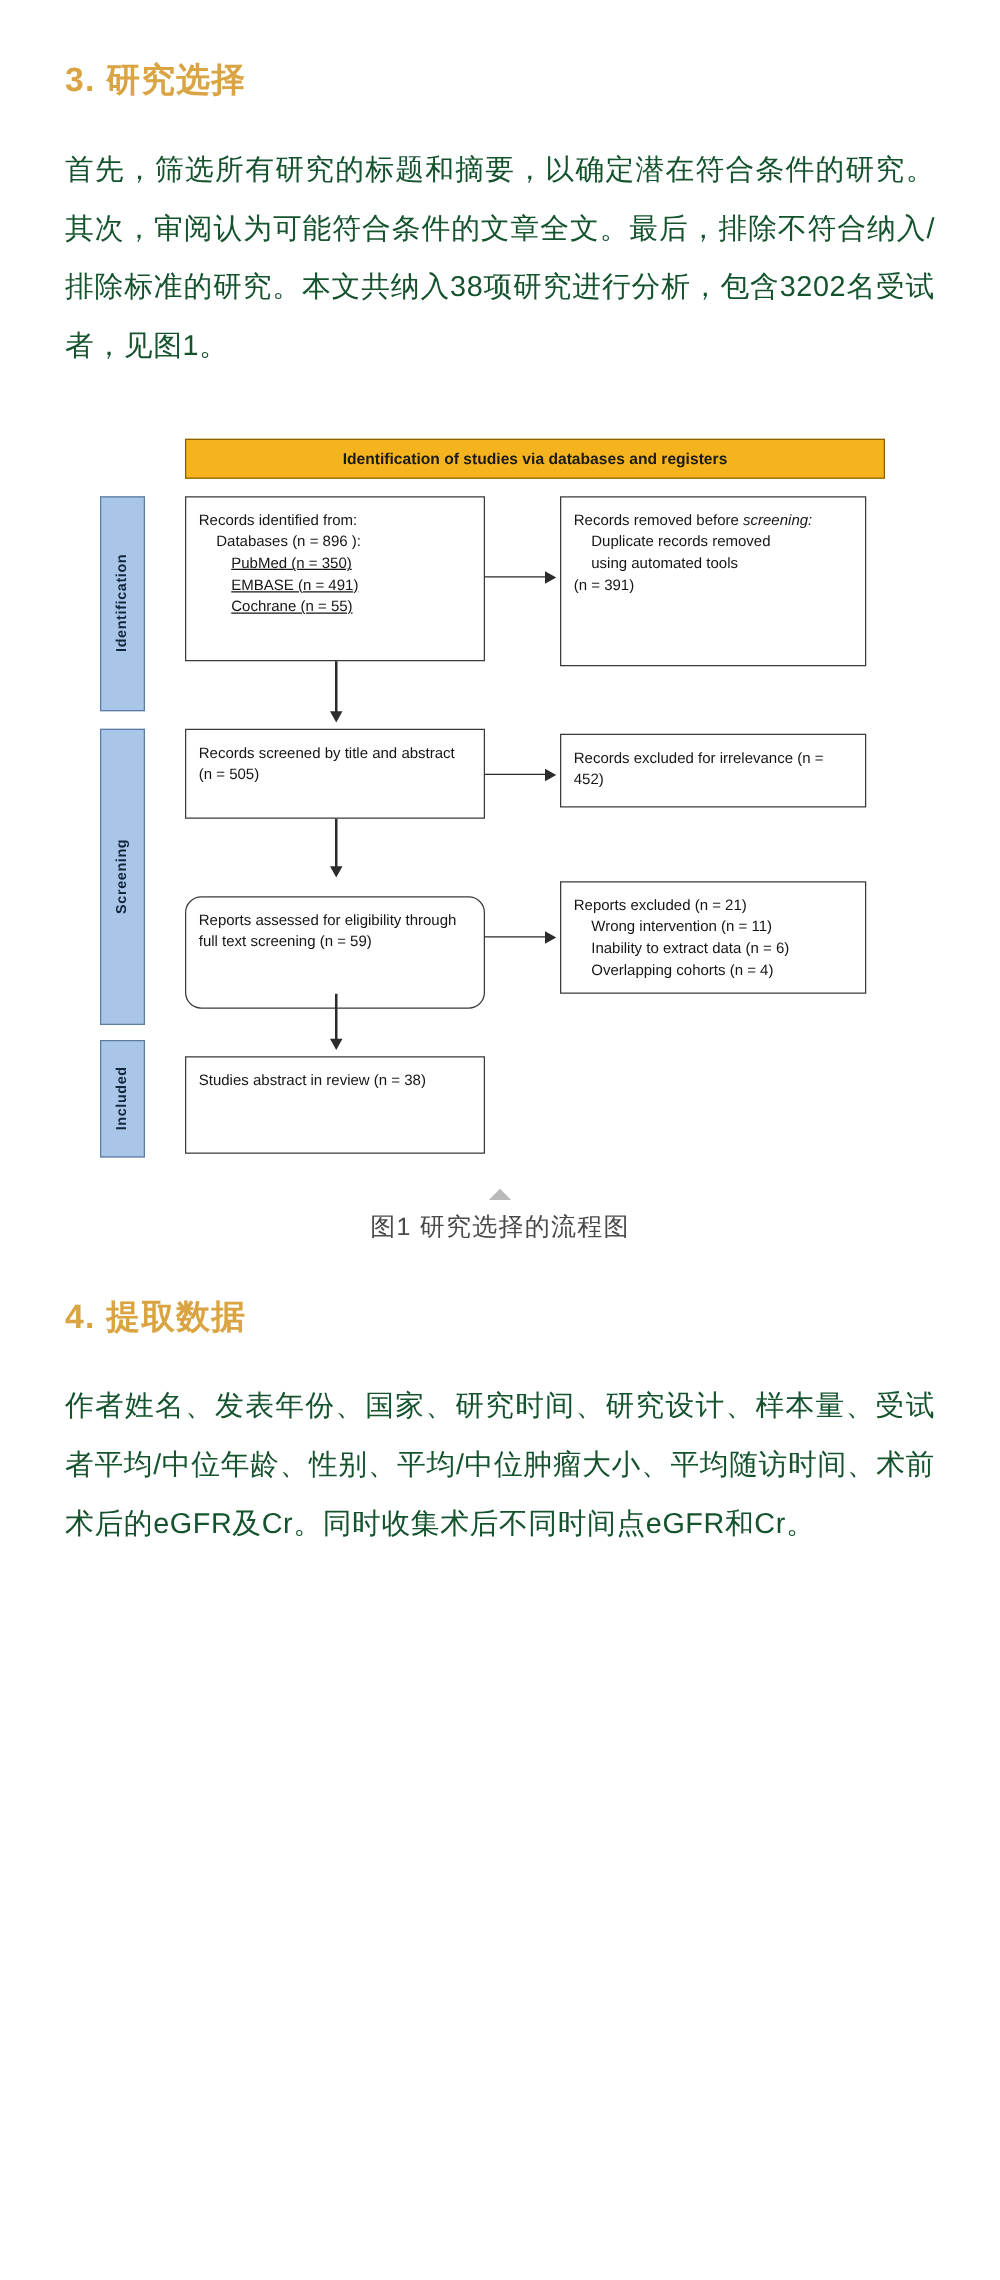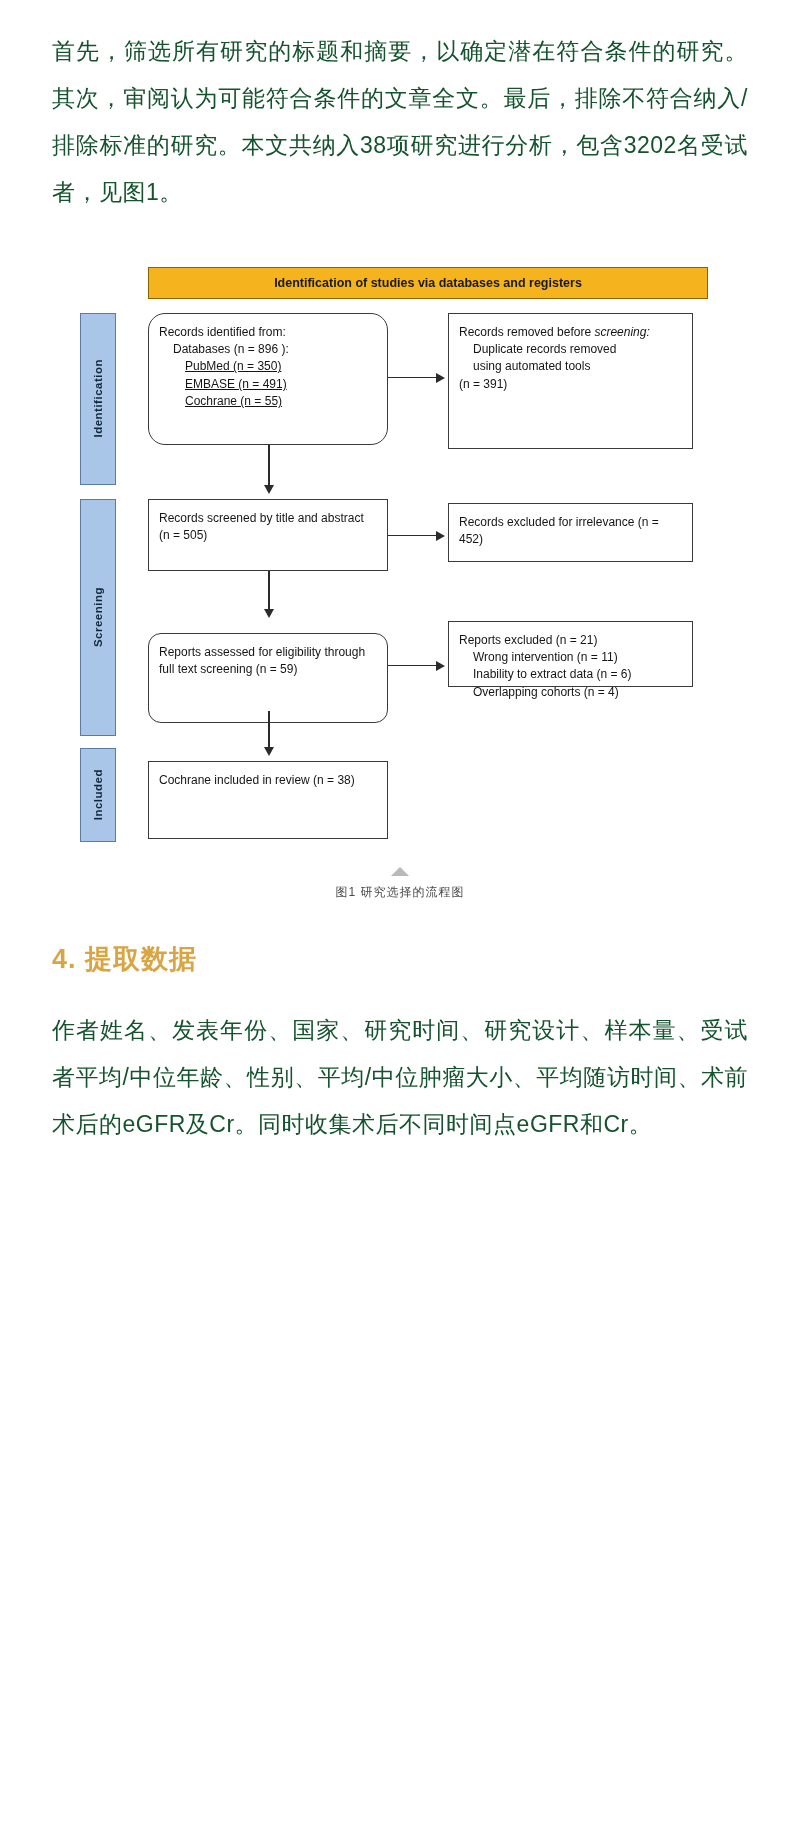--- a/index.html
+++ b/index.html
@@ -135,6 +135,7 @@
 
 <div class="page">
 
+  <h2 class="section-heading">3. 研究选择</h2>
 
   <p class="body-text">首先，筛选所有研究的标题和摘要，以确定潜在符合条件的研究。其次，审阅认为可能符合条件的文章全文。最后，排除不符合纳入/排除标准的研究。本文共纳入38项研究进行分析，包含3202名受试者，见图1。</p>
 

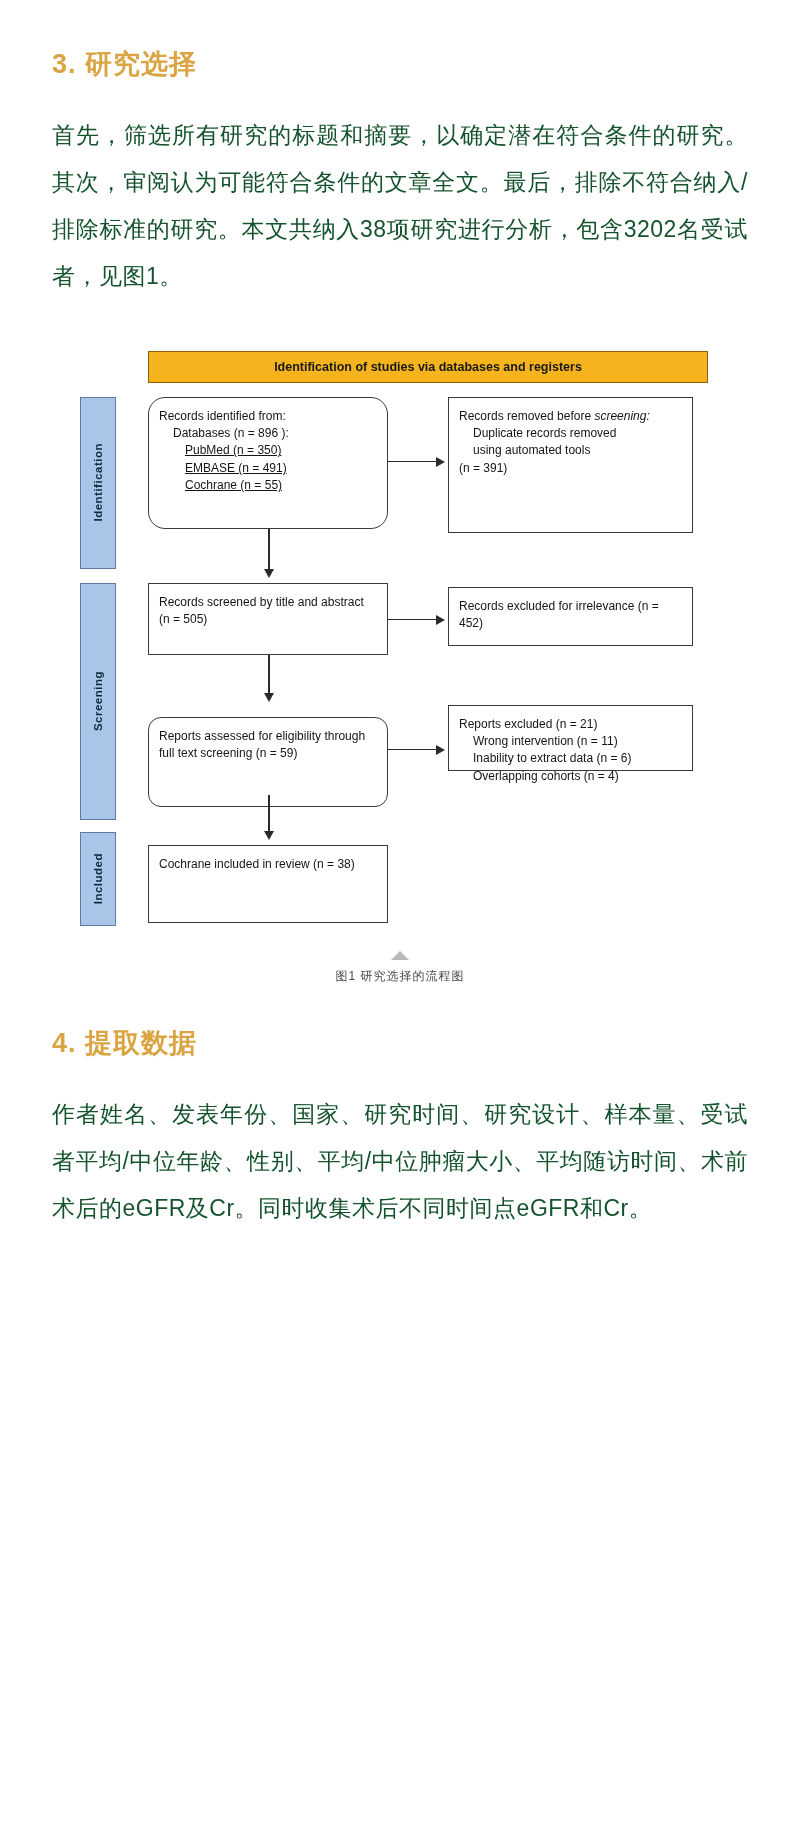--- a/index.html
+++ b/index.html
@@ -156,7 +156,7 @@
           <span>Included</span>
         </div>
 
-        <div class="box" style="left:68px; top:0px; width:240px; height:132px;border-radius:17px;">
+        <div class="box" style="left:68px; top:0px; width:240px; height:132px;">
           <span>Records identified from:</span>
           <span class="ind1">Databases (n =  896 ):</span>
           <span class="ind2">PubMed (n = 350)</span>

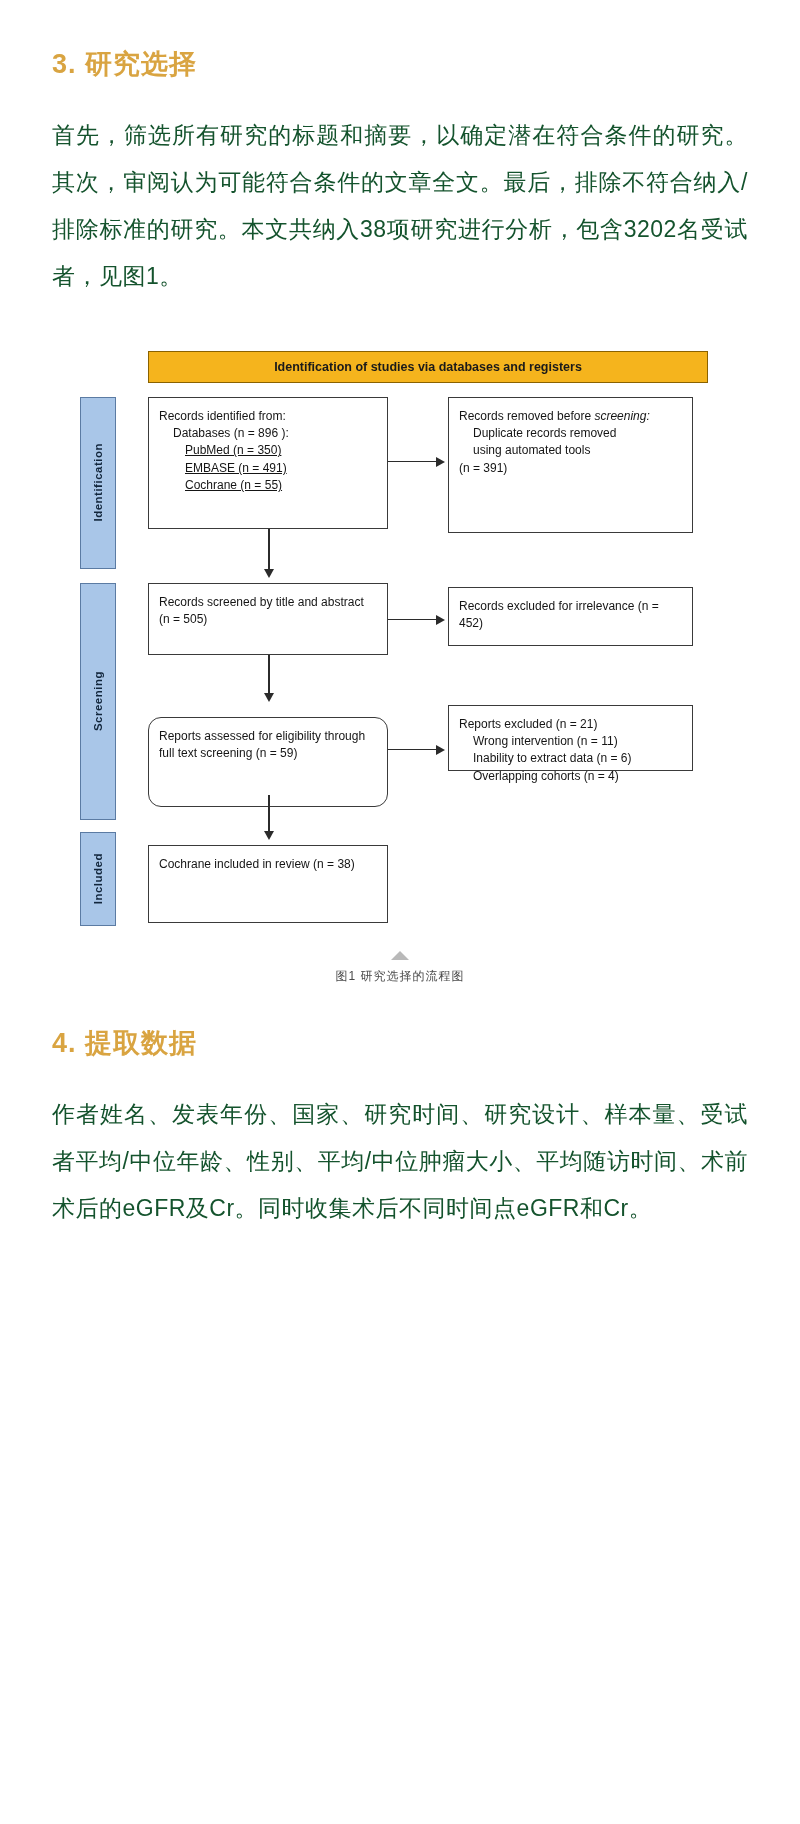--- a/index.html
+++ b/index.html
@@ -200,7 +200,7 @@
           <span>(n = 59)</span>
         </div>
 
-        <div class="box" style="left:368px; top:308px; width:245px; height:66px;">
+        <div class="box" style="left:368px; top:308px; width:245px; height:90px;">
           <span>Reports excluded (n = 21)</span>
           <span class="ind1">Wrong intervention (n = 11)</span>
           <span class="ind1">Inability to extract data (n = 6)</span>

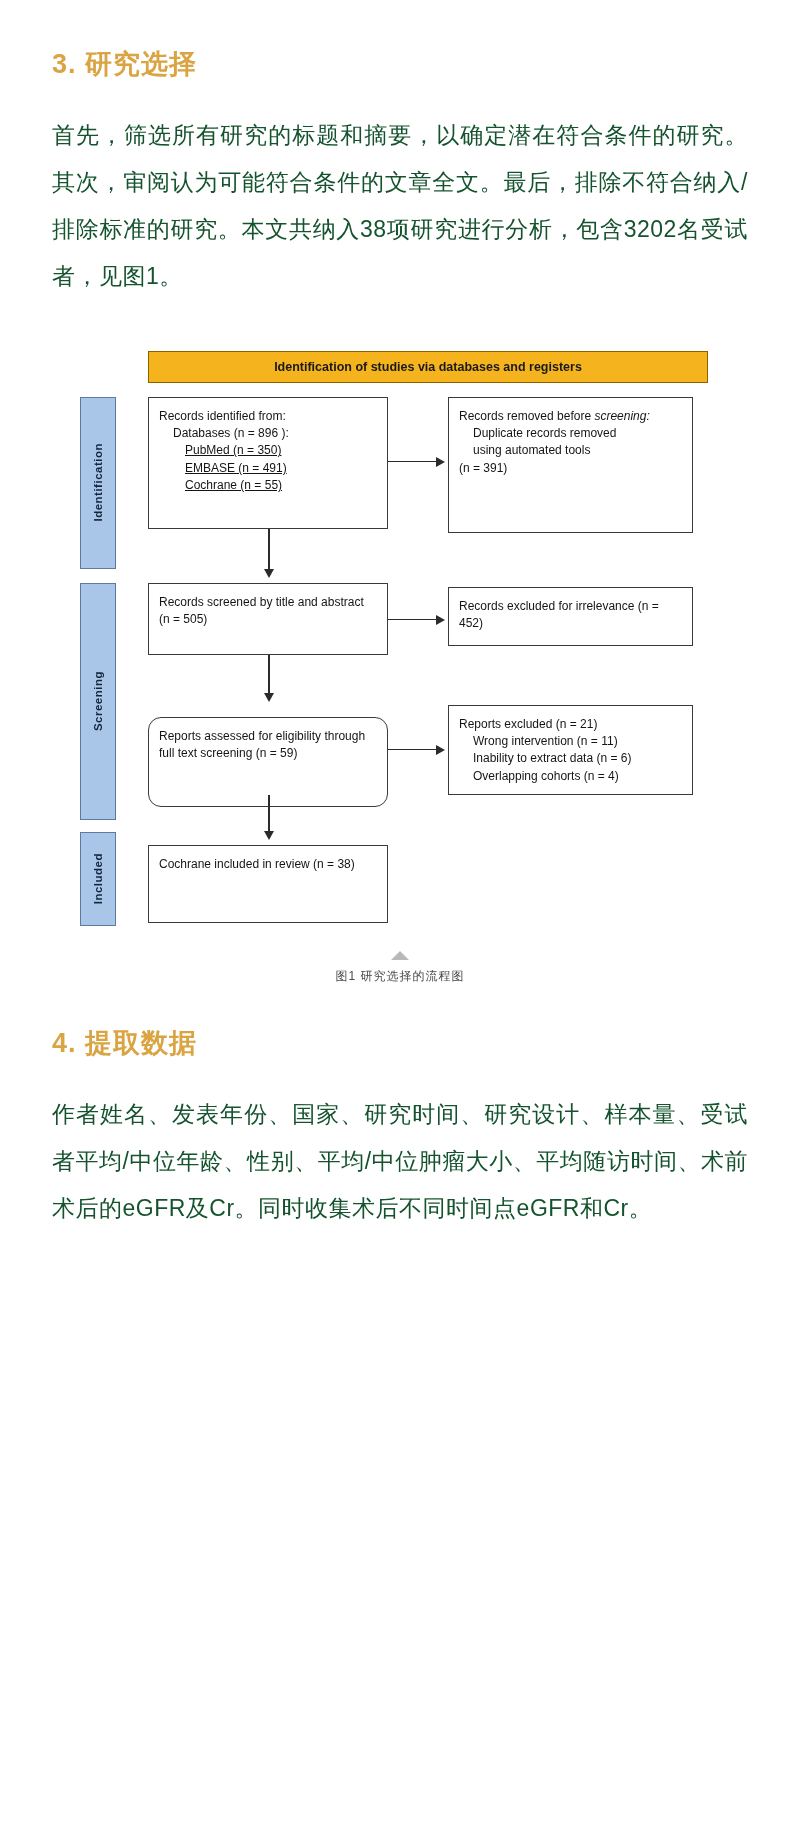--- a/index.html
+++ b/index.html
@@ -214,7 +214,7 @@
         <div class="arrow-head down" style="left:184px; top:434px;"></div>
 
         <div class="box" style="left:68px; top:448px; width:240px; height:78px;">
-          <span>Cochrane included in review</span>
+          <span>Studies abstract in review</span>
           <span>(n = 38)</span>
         </div>
 

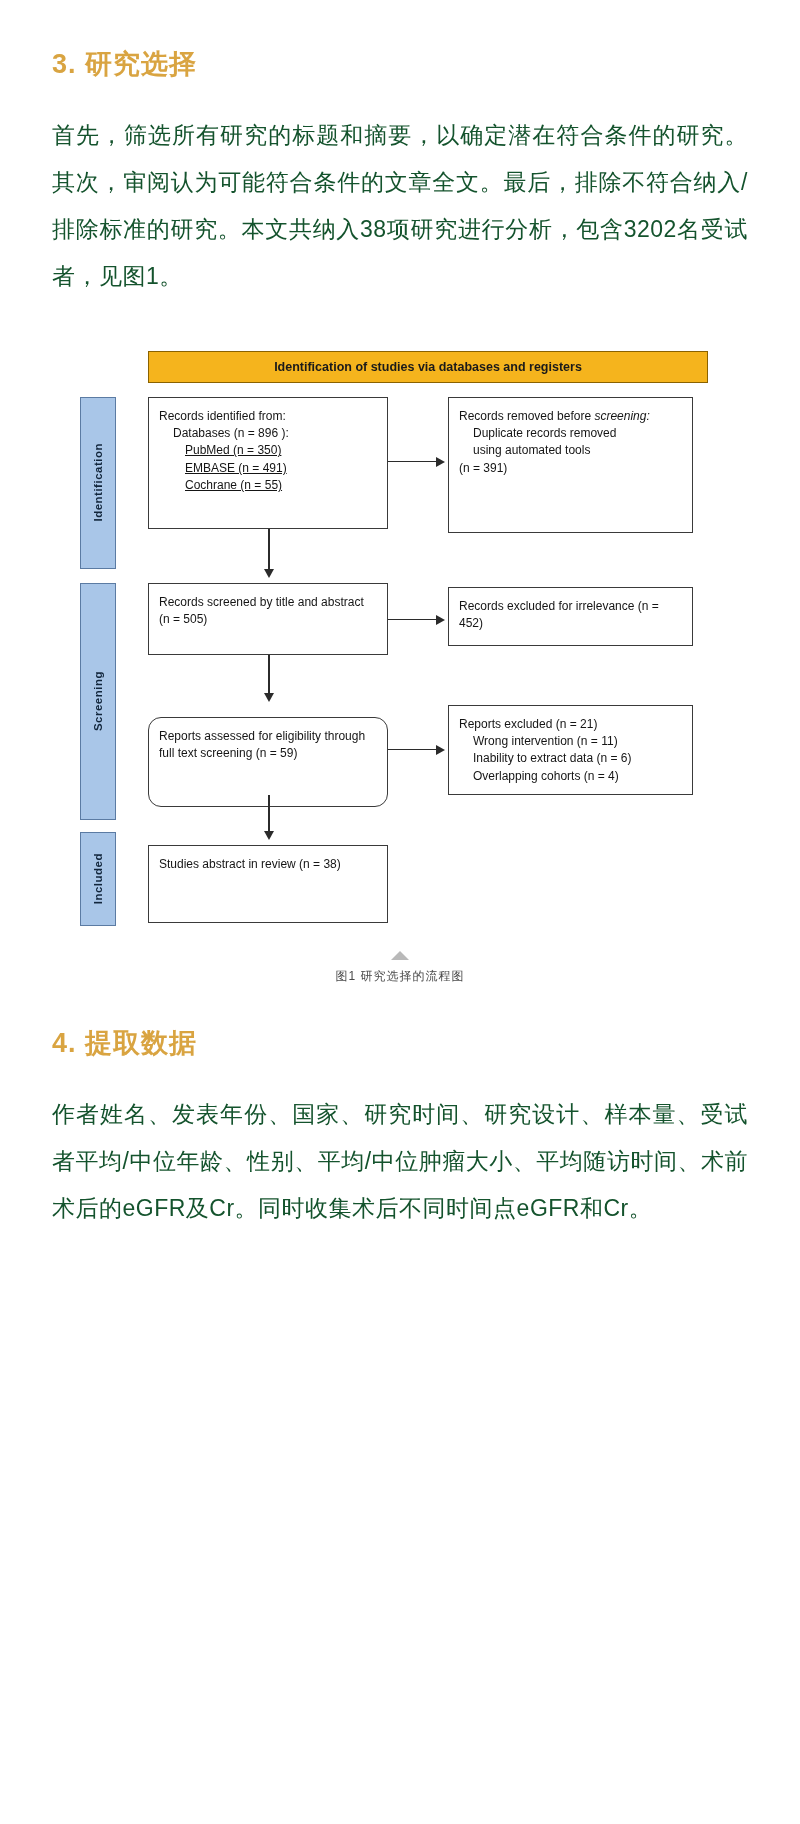--- a/index.html
+++ b/index.html
@@ -124,7 +124,7 @@
   }
   .fig-caption {
     text-align: center;
-    font-size: 12px;
+    font-size: 20px;
     color: #4a4a4a;
     letter-spacing: 1px;
     margin-bottom: 40px;

